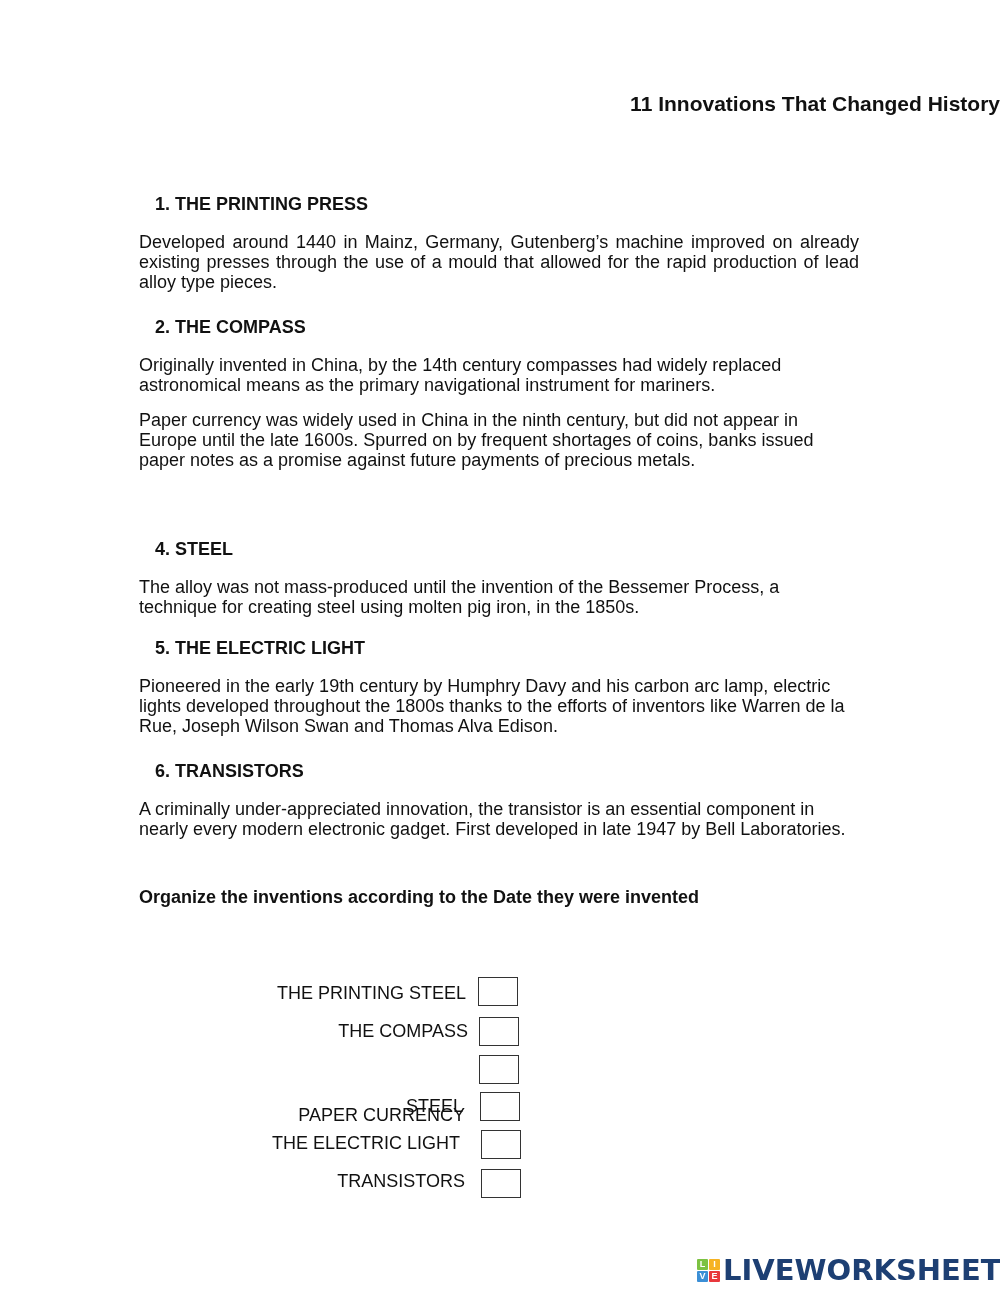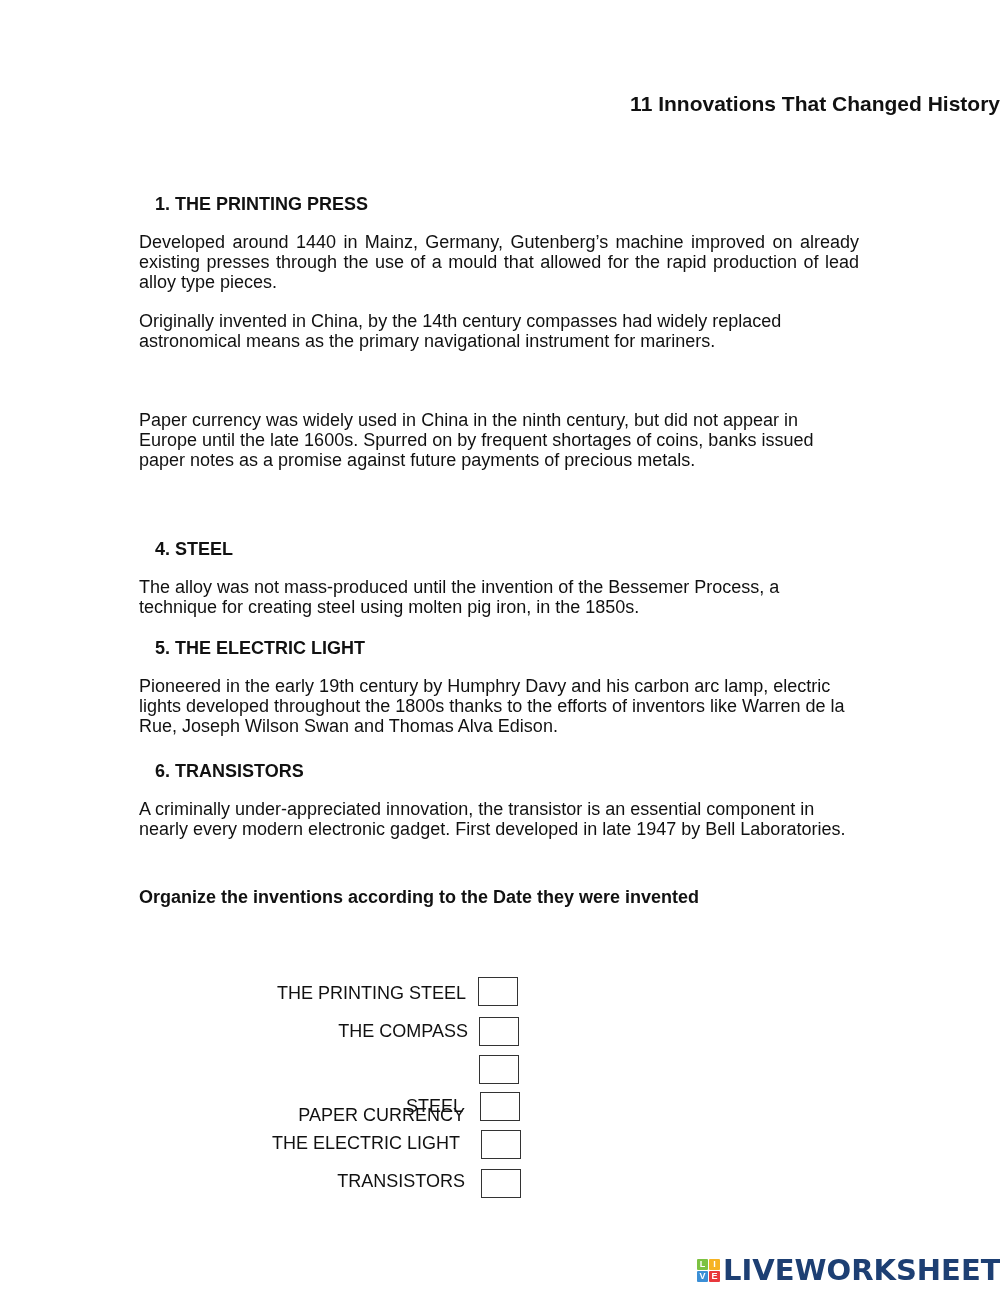--- a/index.html
+++ b/index.html
@@ -31,6 +31,7 @@
 </div>
 
 <div class="section" style="top:299px;">
+  <p class="sec-head">2. THE COMPASS</p>
   <p class="sec-body">Originally invented in China, by the 14th century compasses had widely replaced astronomical means as the primary navigational instrument for mariners.</p>
 </div>
 

